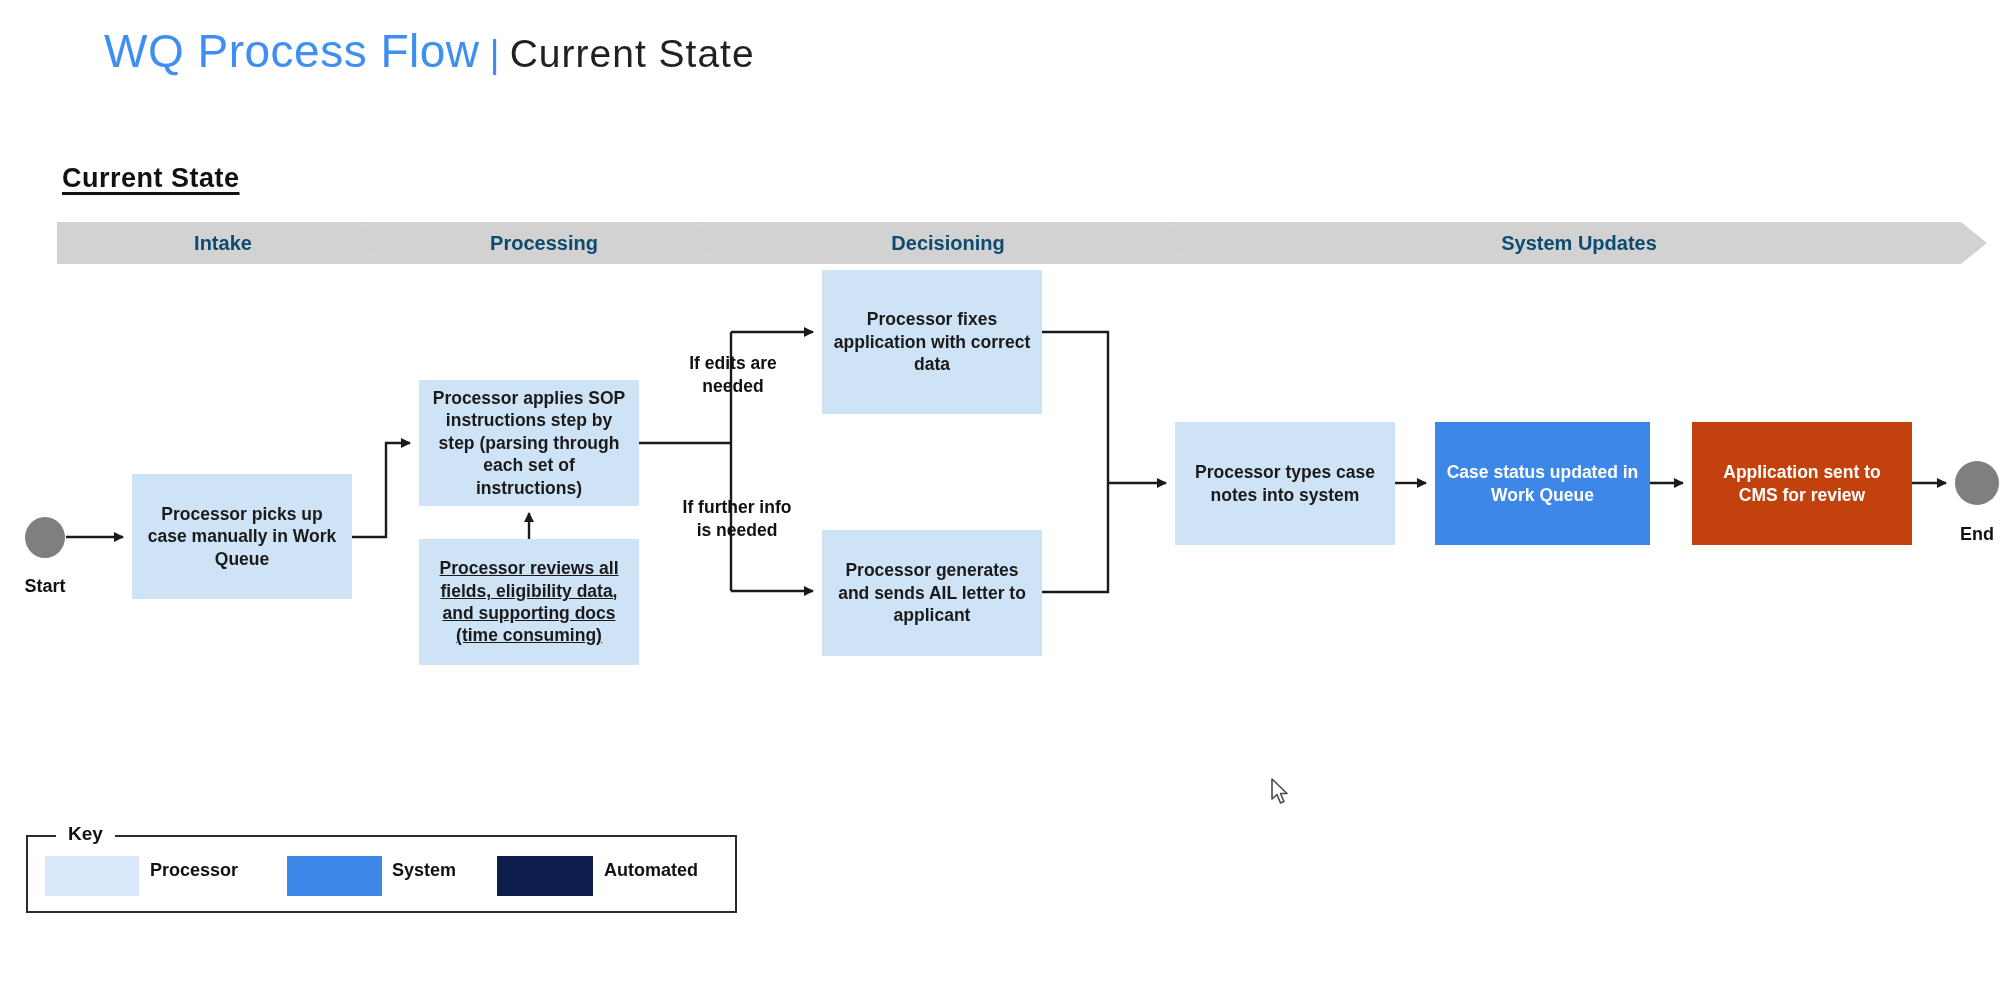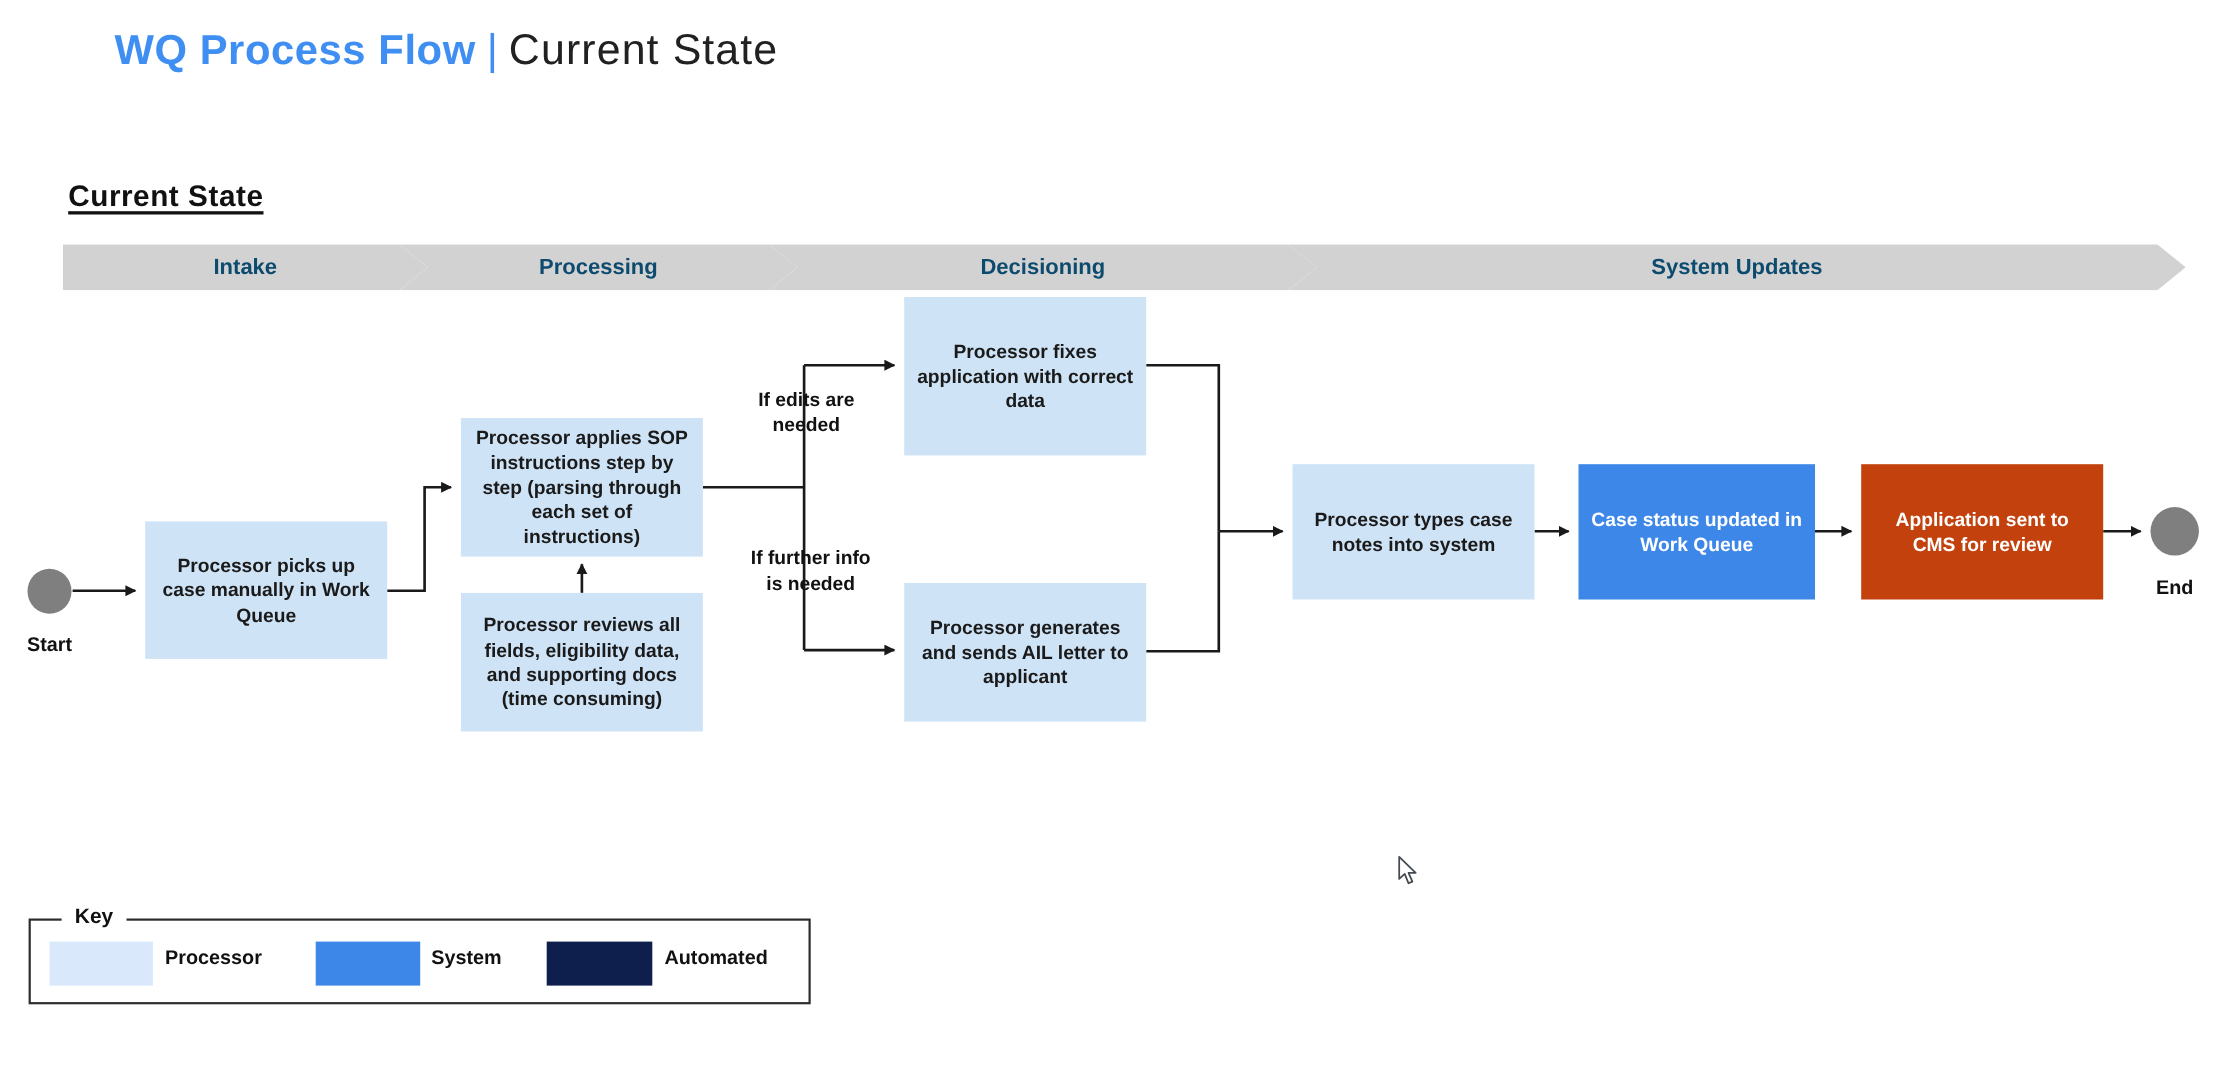--- a/index.html
+++ b/index.html
@@ -13,7 +13,7 @@
   }
   
   .title-row{position:absolute;left:104px;top:24px;white-space:nowrap;}
-  .title-brand{font-size:38px;font-weight:700;letter-spacing:.5px;}
+  .title-brand{font-size:46px;font-weight:400;letter-spacing:.5px;}
   .title-sep{font-size:39px;font-weight:400;padding:0 10px;}
   .title-sub{font-size:39px;font-weight:400;color:#212121;letter-spacing:1px;}
   

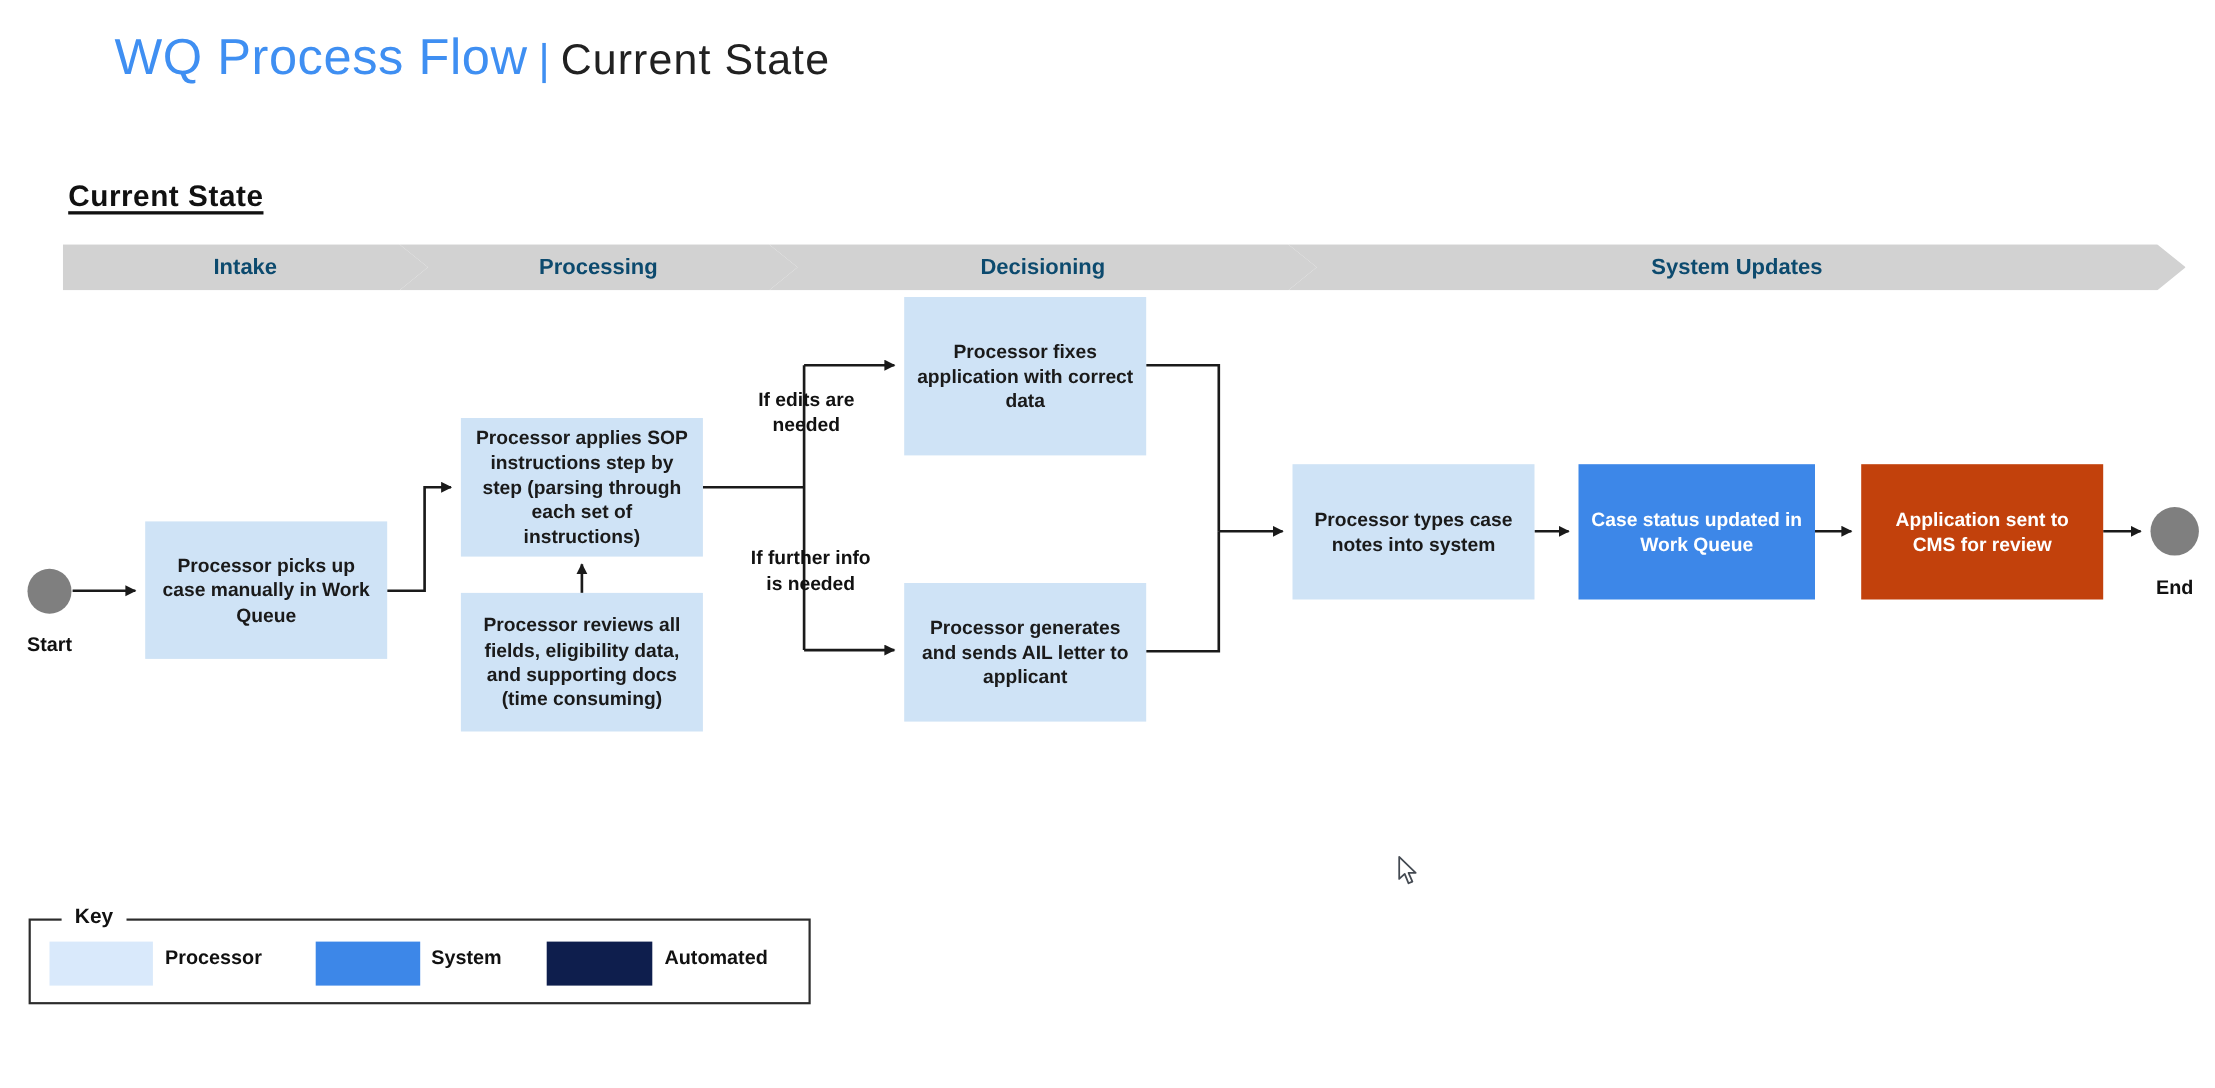--- a/index.html
+++ b/index.html
@@ -152,7 +152,7 @@
 
   <div class="node processor box-1" style="background-color: rgb(207, 227, 246);">Processor picks up case manually in Work Queue</div>
   <div class="node processor box-2" style="background-color: rgb(207, 227, 246);">Processor applies SOP instructions step by step (parsing through each set of instructions)</div>
-  <div class="node processor box-3" style="background-color: rgb(207, 227, 246);">Processor reviews all fields, eligibility data, and supporting docs (time consuming)</div>
+  <div class="node processor box-3" style="background-color: rgb(207, 227, 246); text-decoration: underline;">Processor reviews all fields, eligibility data, and supporting docs (time consuming)</div>
   <div class="node processor box-4" style="background-color: rgb(207, 227, 246);">Processor fixes application with correct data</div>
   <div class="node processor box-5" style="background-color: rgb(207, 227, 246);">Processor generates and sends AIL letter to applicant</div>
   <div class="node processor box-6" style="background-color: rgb(207, 227, 246);">Processor types case notes into system</div>

